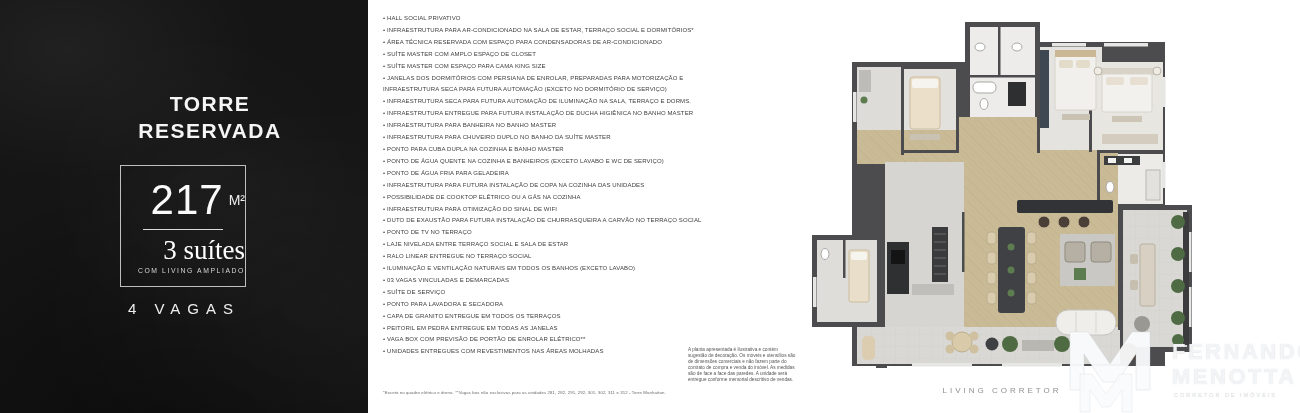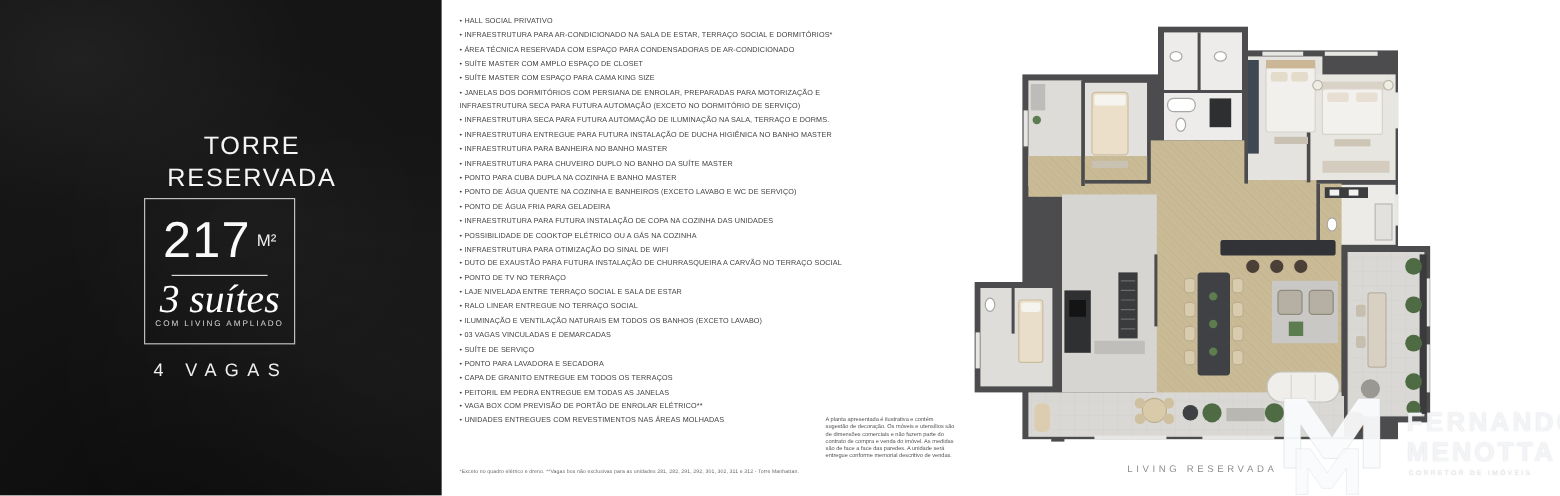--- a/index.html
+++ b/index.html
@@ -15,8 +15,8 @@
       radial-gradient(ellipse 260px 260px at 55% 45%, rgba(255,255,255,.025), transparent 60%),
       radial-gradient(ellipse 500px 400px at 50% 110%, rgba(0,0,0,.5), transparent 70%),
       #151515;}
-  .tower-title{position:absolute;left:0;top:108px;width:420px;text-align:center;
-    color:#f5f5f5;font-weight:normal;font-size:21px;line-height:27px;letter-spacing:1.5px;}
+  .tower-title{position:absolute;left:0;top:90px;width:420px;text-align:center;
+    color:#f5f5f5;font-weight:bold;font-size:21px;line-height:27px;letter-spacing:1.5px;}
   .spec-box{position:absolute;left:120px;top:165px;width:126px;height:122px;
     border:1px solid rgba(255,255,255,.72);box-sizing:border-box;text-align:center;}
   .area-row{margin-top:13px;color:#fafafa;}

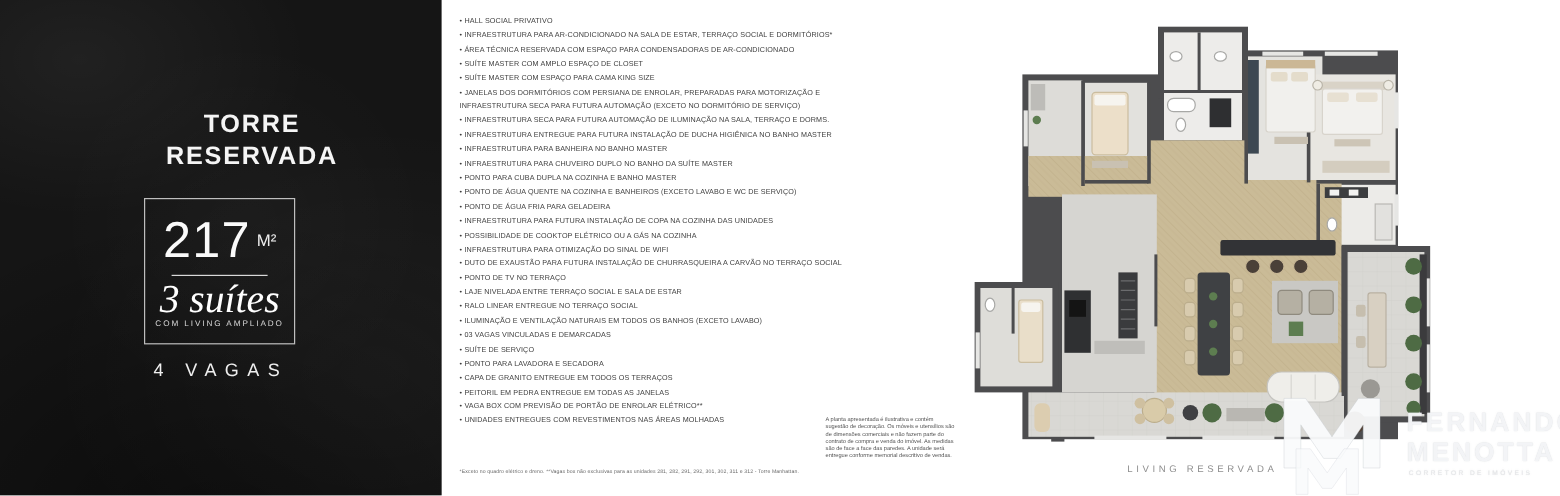--- a/index.html
+++ b/index.html
@@ -18,7 +18,7 @@
   .tower-title{position:absolute;left:0;top:90px;width:420px;text-align:center;
     color:#f5f5f5;font-weight:bold;font-size:21px;line-height:27px;letter-spacing:1.5px;}
   .spec-box{position:absolute;left:120px;top:165px;width:126px;height:122px;
-    border:1px solid rgba(255,255,255,.72);box-sizing:border-box;text-align:center;}
+    border:1px solid rgba(255,255,255,.72);box-sizing:border-box;text-align:right;}
   .area-row{margin-top:13px;color:#fafafa;}
   .area-value{font-size:42px;font-weight:300;letter-spacing:1px;line-height:42px;vertical-align:middle;}
   .area-unit{font-size:14px;color:#ededed;margin-left:5px;vertical-align:middle;}

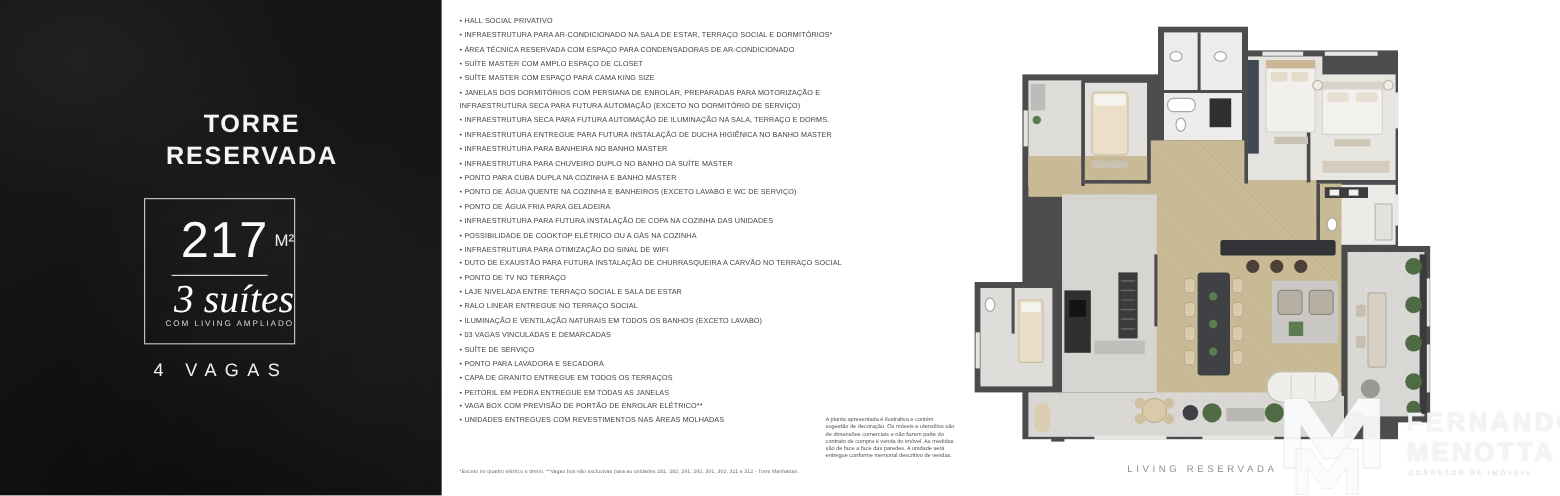--- a/index.html
+++ b/index.html
@@ -23,7 +23,7 @@
   .area-value{font-size:42px;font-weight:300;letter-spacing:1px;line-height:42px;vertical-align:middle;}
   .area-unit{font-size:14px;color:#ededed;margin-left:5px;vertical-align:middle;}
   .spec-divider{width:80px;height:0;border-top:1px solid #d9d9d9;margin:8px auto 6px auto;}
-  .suites{font-family:"Liberation Serif",serif;font-style:italic;font-size:33px;
+  .suites{font-family:"Liberation Serif",serif;font-size:27px;
     color:#ffffff;line-height:28px;}
   .suites-sub{font-size:6.8px;letter-spacing:1.6px;color:#d8d8d8;margin-top:3px;}
   .vagas{position:absolute;left:0;top:300px;width:368px;text-align:center;

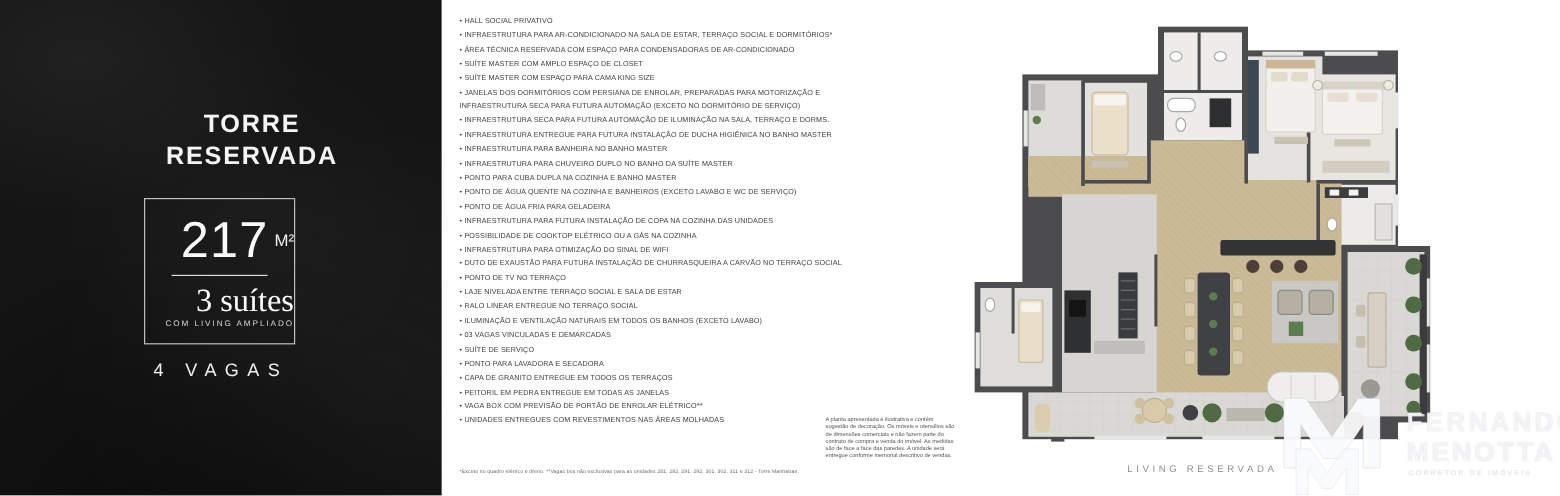--- a/index.html
+++ b/index.html
@@ -285,7 +285,7 @@
       </g>
     </svg>
   </div>
-  <div class="plan-caption">LIVING RESERVADA</div>
+  <div class="plan-caption">LIVING CORRETOR</div>
 
   <div class="logo">
     <svg class="logo-mark" width="100" height="85" viewBox="0 0 100 85">

